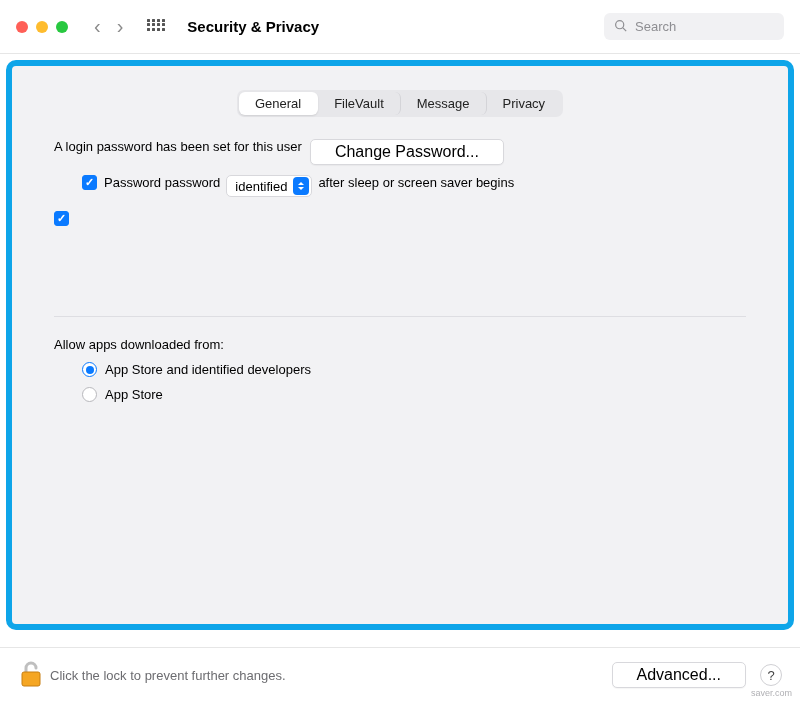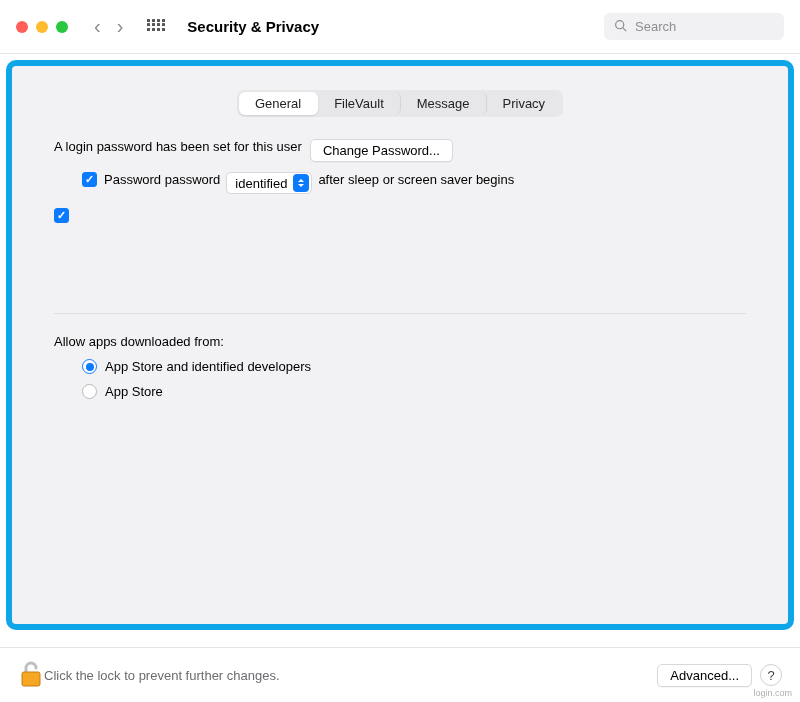--- a/index.html
+++ b/index.html
@@ -96,7 +96,7 @@
 
   .btn {
     background: #fff; border: 1px solid #d8d8dc; border-radius: 5px;
-    padding: 3px 12px; font-size: 13px; color: #000;
+    padding: 3px 24px; font-size: 16px; color: #000;
     box-shadow: 0 1px 1px rgba(0,0,0,0.04);
   }
   .btn.disabled { color: #b9b9bd; }

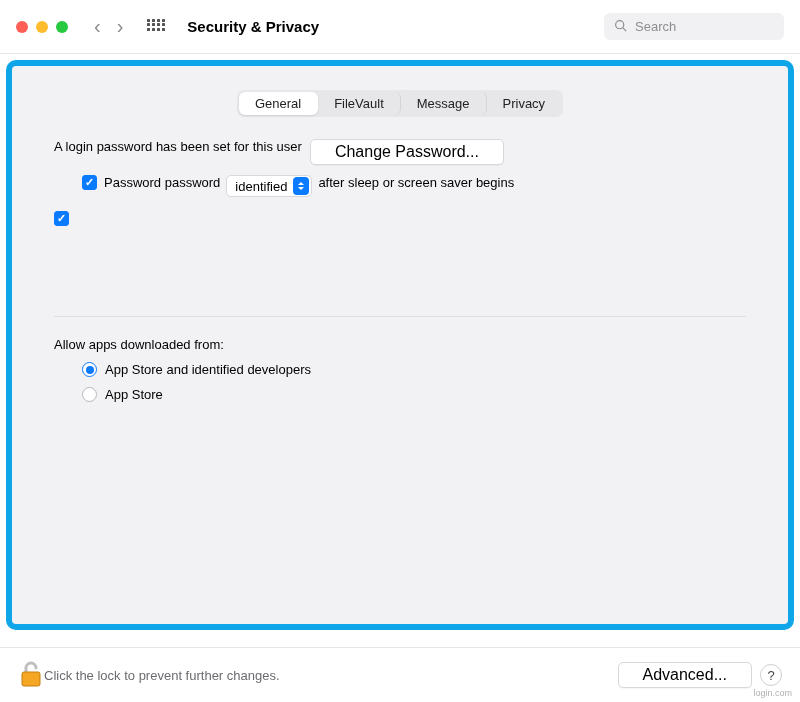--- a/index.html
+++ b/index.html
@@ -118,7 +118,7 @@
   .footer {
     position: absolute; left:0; right:0; bottom: 0;
     display: flex; align-items: center;
-    padding: 12px 18px; gap: 0;
+    padding: 12px 18px; gap: 6px;
     background: #fff;
     border-top: 1px solid #e6e6e6;
   }

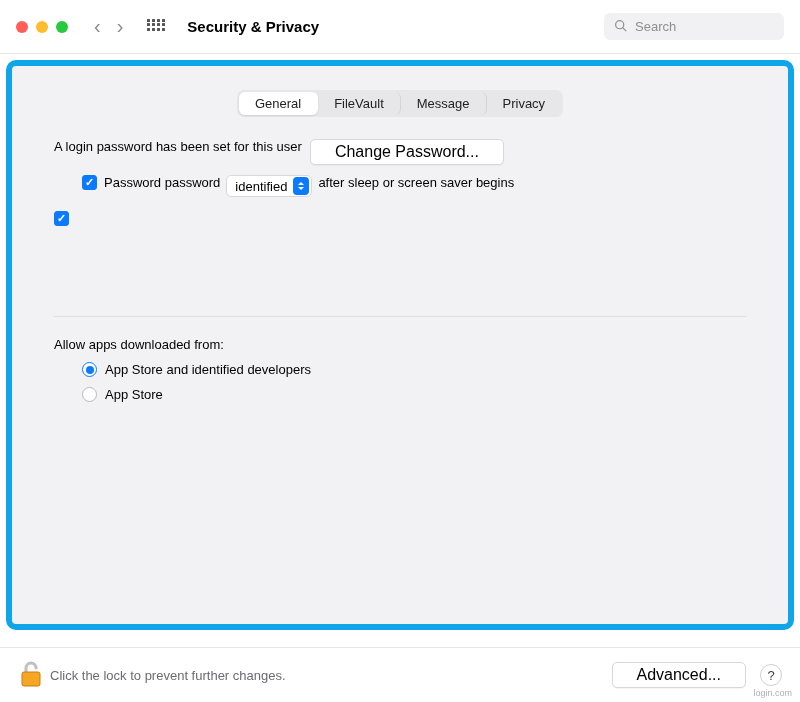--- a/index.html
+++ b/index.html
@@ -235,6 +235,6 @@
   <span class="help">?</span>
 </div>
 
-<div class="watermark">login.com</div>
+<div class="watermark">saver.com</div>
 
 </body></html>

